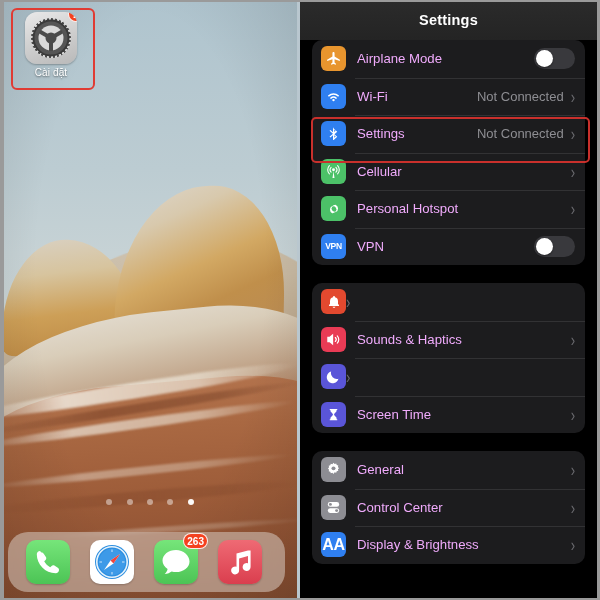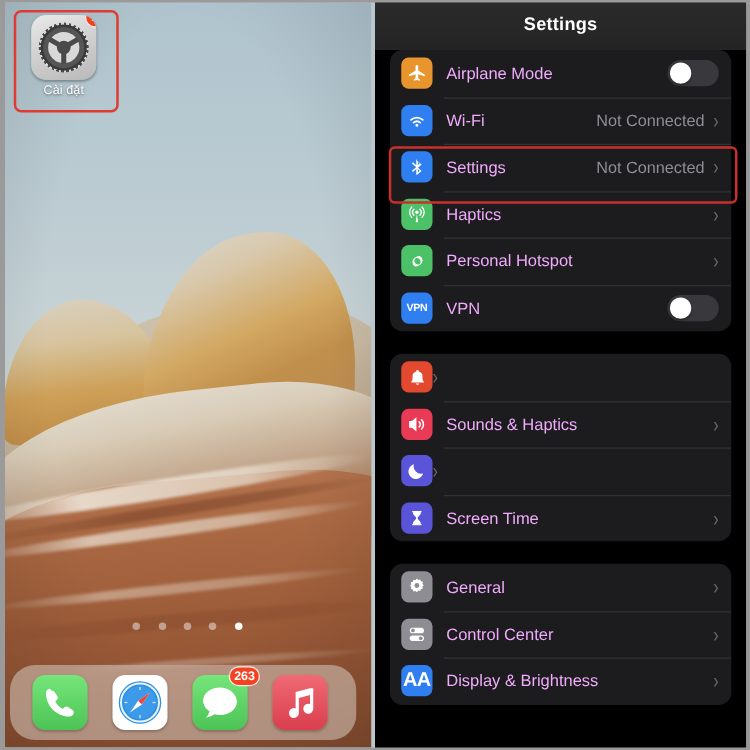--- a/index.html
+++ b/index.html
@@ -455,7 +455,7 @@
               <path d="M17.8 3.6a8.5 8.5 0 0 1 0 11.8" stroke="#fff" stroke-width="1.5" fill="none" stroke-linecap="round"></path>
             </svg>
           </div>
-          <div class="row-label">Haptics</div>
+          <div class="row-label">Cellular</div>
           <div class="chev">›</div>
         </div>
 

